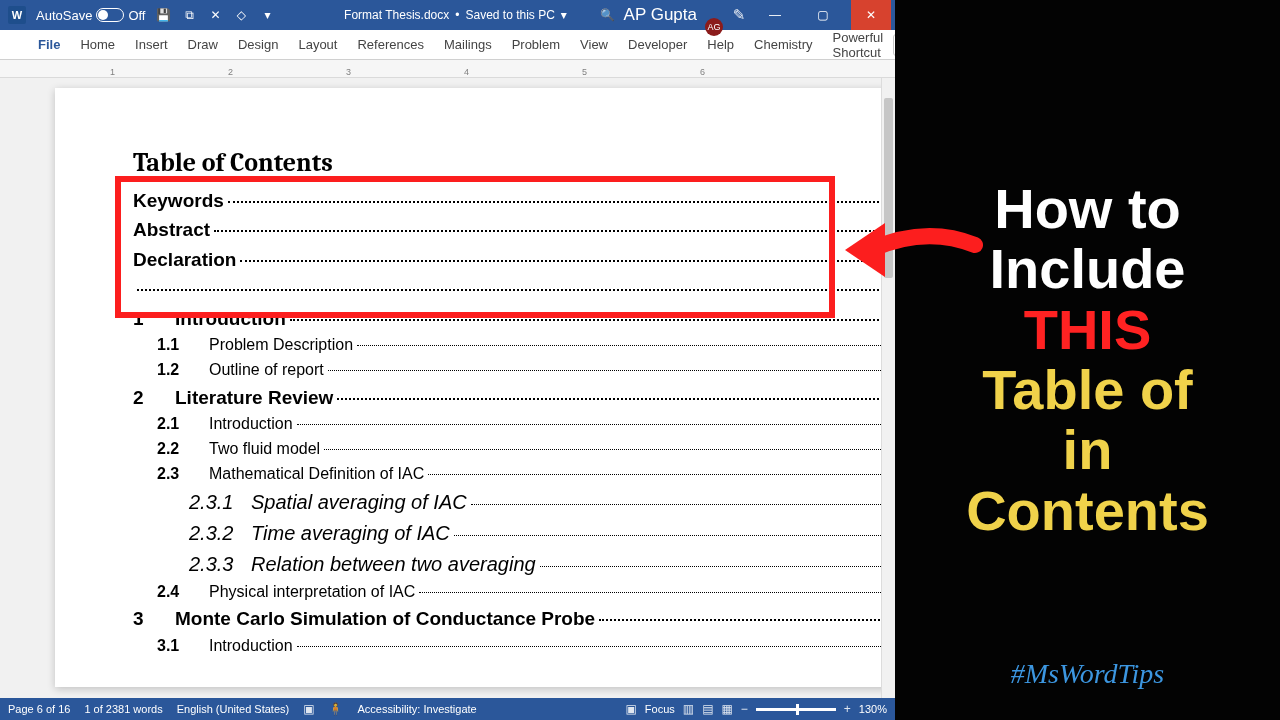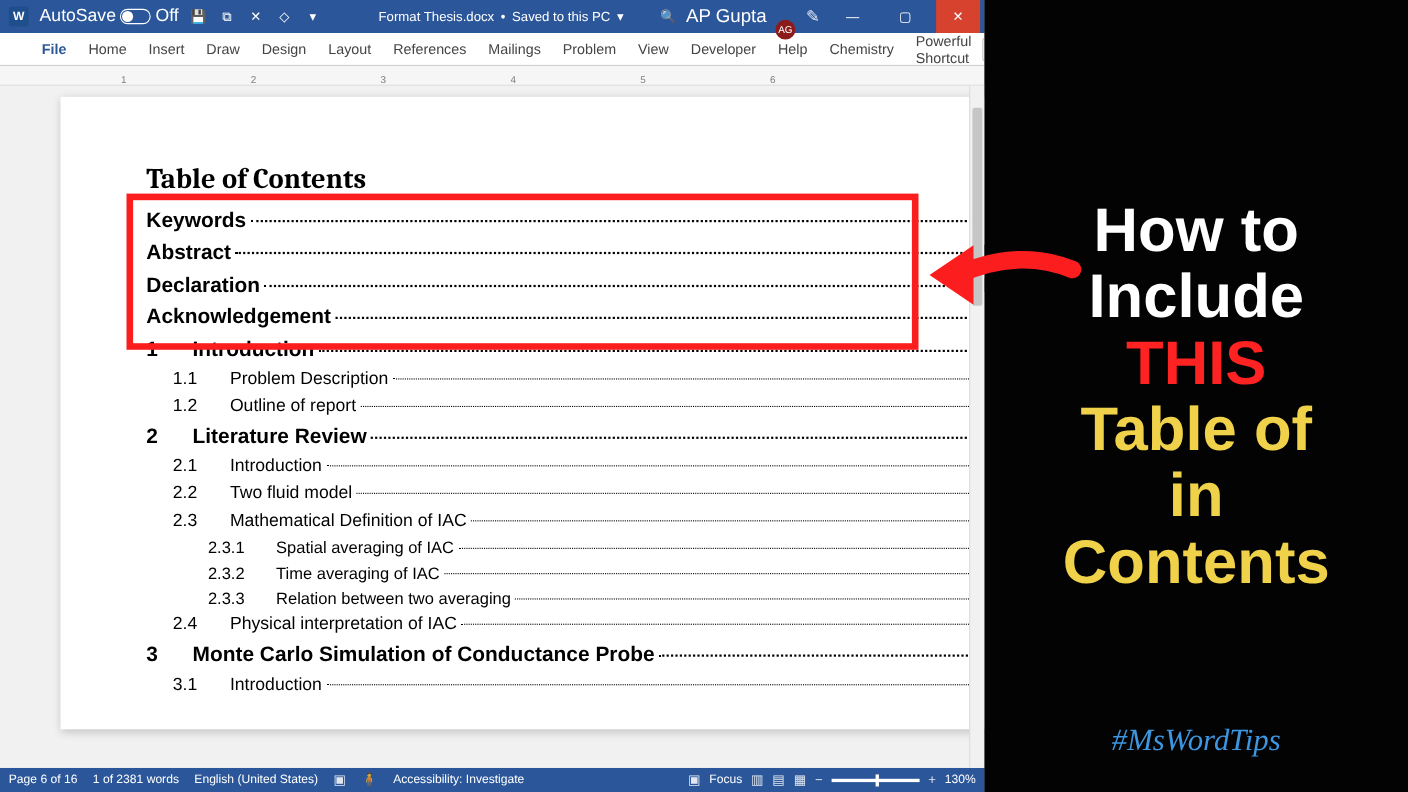--- a/index.html
+++ b/index.html
@@ -15,7 +15,7 @@
   .titlebar .right  { margin-left:auto; display:flex; align-items:center; gap:8px; padding-right:4px; }
   .tb-icon { width:16px; height:16px; display:flex; align-items:center; justify-content:center; font-size:12px; }
   .word-logo { width:18px;height:18px;background:#1e4e8c;border-radius:2px;display:flex;align-items:center;justify-content:center;font-weight:bold;font-size:11px;}
-  .autosave-toggle{ display:flex;align-items:center;gap:4px;font-size:16px;}
+  .autosave-toggle{ display:flex;align-items:center;gap:4px;font-size:13px;}
   .toggle-pill{width:28px;height:14px;border:1px solid #fff;border-radius:7px;position:relative;background:transparent;}
   .toggle-pill::before{content:"";position:absolute;left:1px;top:1px;width:10px;height:10px;background:#fff;border-radius:50%;}
   .win-btn{width:40px;height:30px;display:flex;align-items:center;justify-content:center;font-size:12px;}

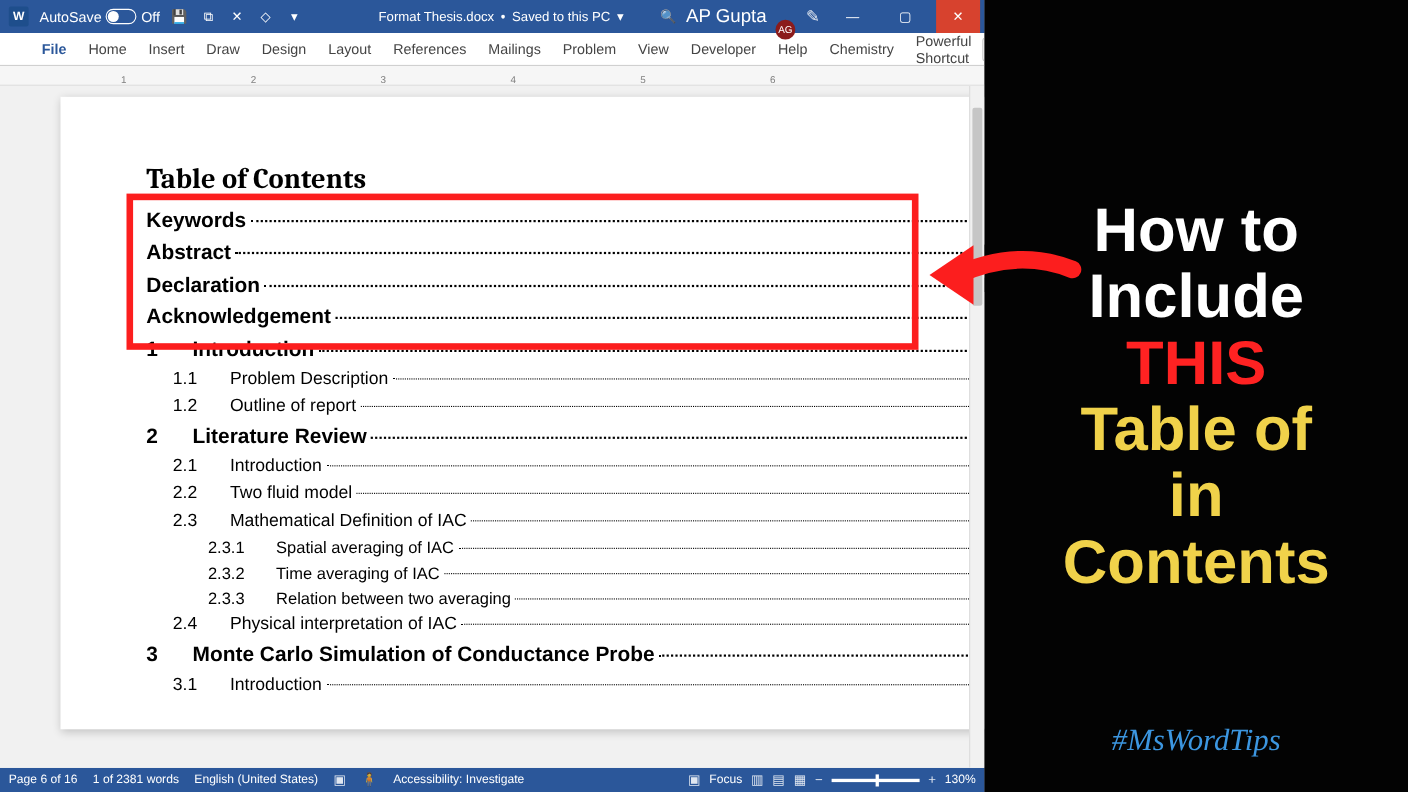--- a/index.html
+++ b/index.html
@@ -172,7 +172,6 @@
               <span class="toc-page">IV</span>
             </div>
             <div class="toc-row level1">
-              <span class="toc-title">Acknowledgement</span>
               <span class="toc-leader"></span>
               <span class="toc-page">V</span>
             </div>

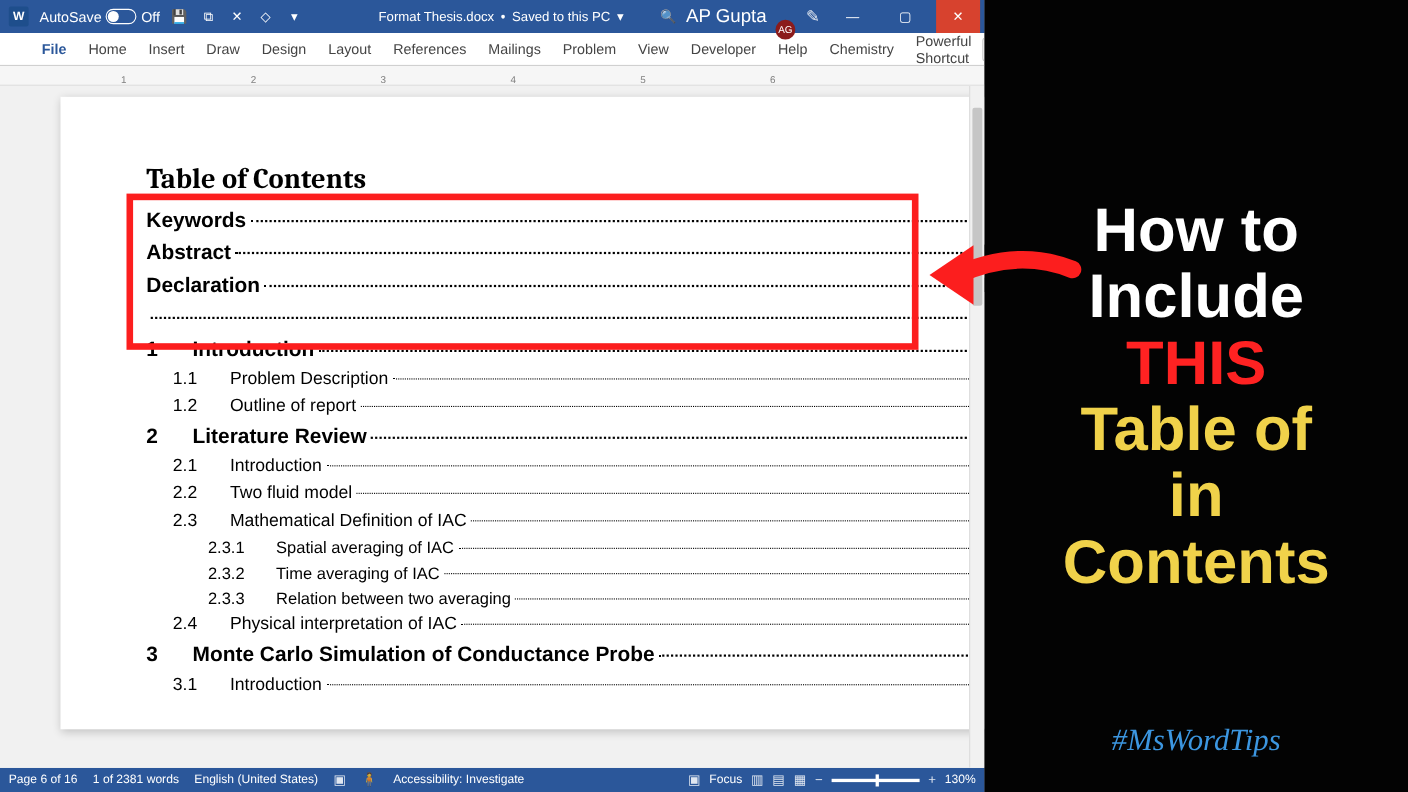--- a/index.html
+++ b/index.html
@@ -48,7 +48,7 @@
   .toc-row.level2{font-weight:400;padding-left:24px;font-size:16px;}
   .toc-row.level3{padding-left:56px;font-size:15px;}
   .toc-num{min-width:42px;}
-  .toc-row.level2 .toc-num{min-width:52px;font-weight:400;}
+  .toc-row.level2 .toc-num{min-width:52px;font-weight:700;}
   .toc-row.level3 .toc-num{min-width:62px;}
   .toc-title{}
   .toc-leader{flex:1;border-bottom:2px dotted #000;margin:0 4px;transform:translateY(-4px);}

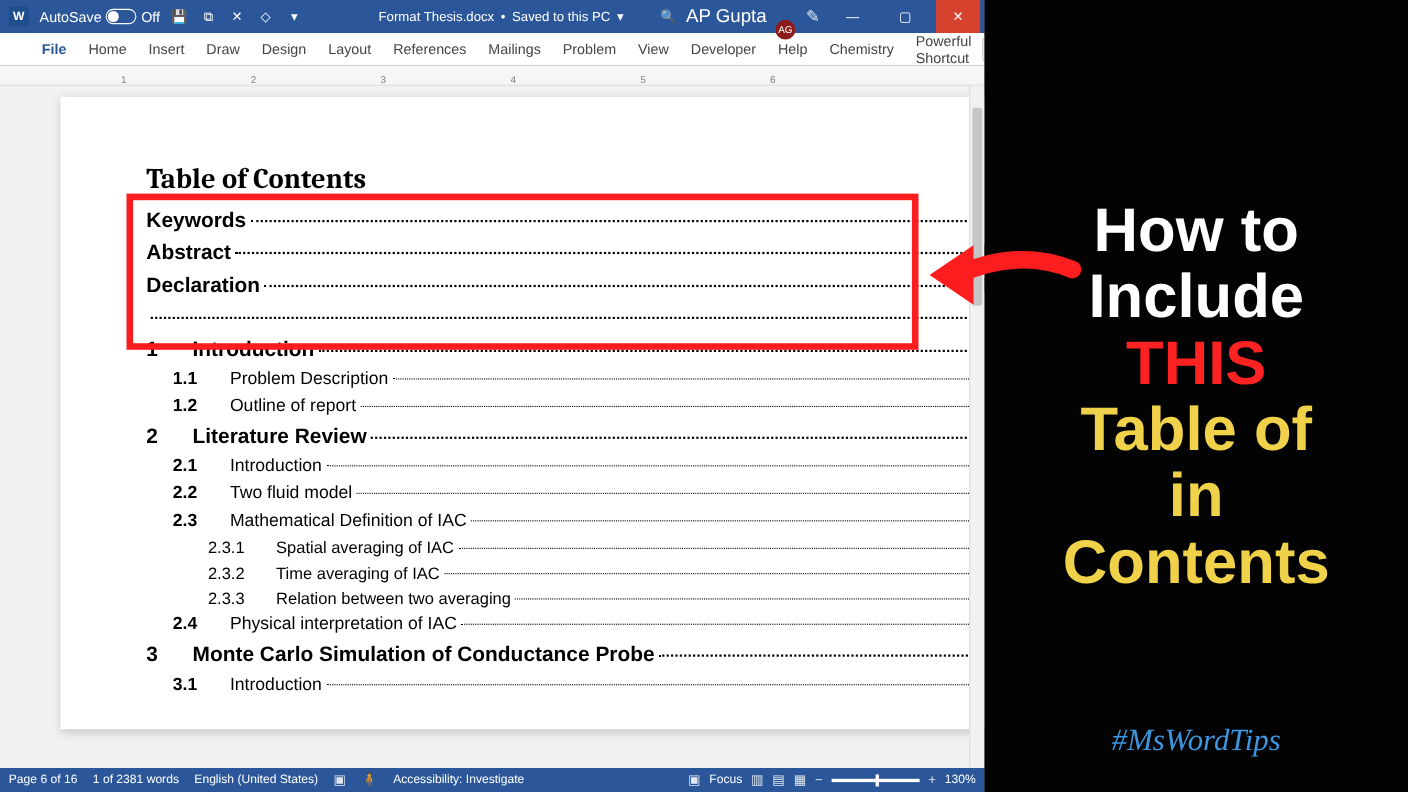--- a/index.html
+++ b/index.html
@@ -46,7 +46,7 @@
   .toc-row  { display:flex; align-items:baseline; font-size:19px; line-height:1.55; font-family:Cambria,serif;}
   .toc-row.level1{font-weight:700;}
   .toc-row.level2{font-weight:400;padding-left:24px;font-size:16px;}
-  .toc-row.level3{padding-left:56px;font-size:15px;}
+  .toc-row.level3{font-style:italic;padding-left:56px;font-size:20px;}
   .toc-num{min-width:42px;}
   .toc-row.level2 .toc-num{min-width:52px;font-weight:700;}
   .toc-row.level3 .toc-num{min-width:62px;}

